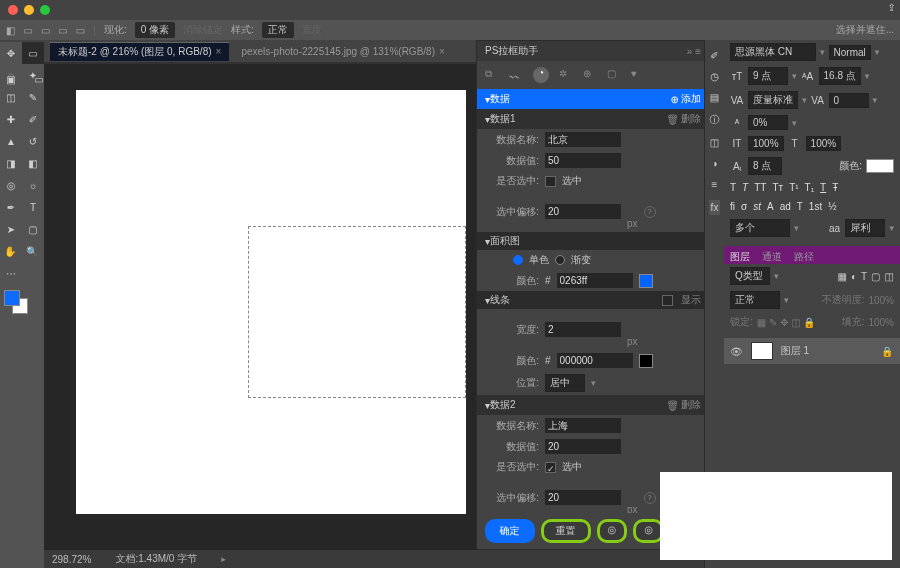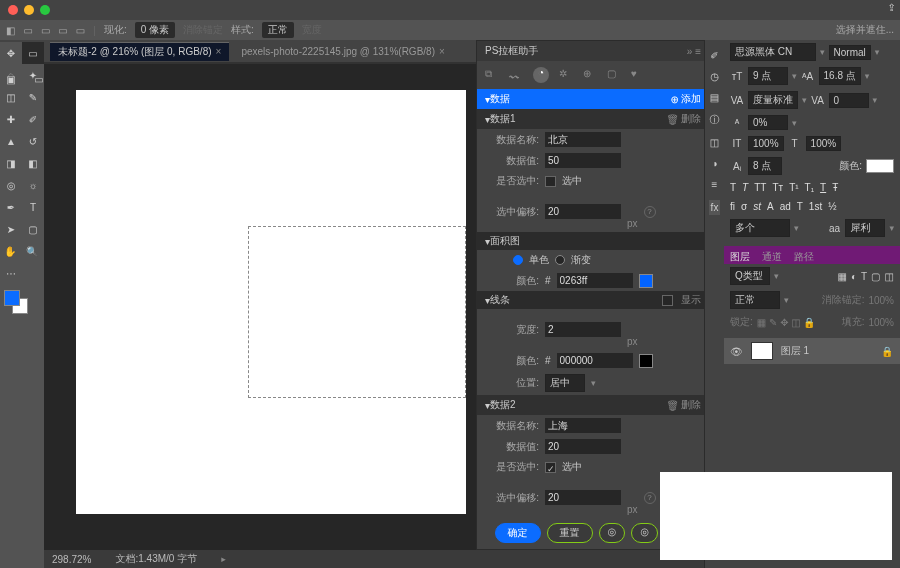--- a/index.html
+++ b/index.html
@@ -421,7 +421,7 @@
   <div class="rrow" style="color:#777">
       <span class="rsel" style="min-width:50px">正常</span>
       <span class="swarrow">▾</span>
-      <span style="margin-left:auto">消除锚定:</span>
+      <span style="margin-left:auto">不透明度:</span>
       <span>100%</span>
     </div>
   <div class="rrow" style="color:#777">

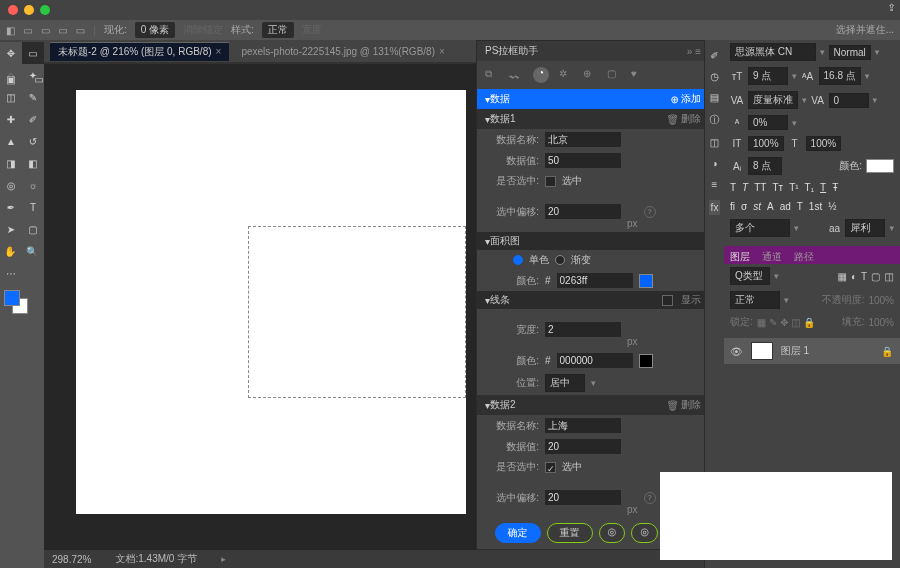--- a/index.html
+++ b/index.html
@@ -71,7 +71,7 @@
 .swatch{width:14px;height:14px;border:1px solid #888;display:inline-block;}
 .helper-body{flex:1;overflow:hidden;}
 .helper-footer{display:flex;gap:6px;justify-content:center;padding:6px;background:#434343;}
-.fbtn{border:1px solid #84cc16;background:#3a3a3a;color:#ccc;border-radius:10px;padding:2px 12px;min-width:34px;text-align:center;}
+.fbtn{border:3px solid #84cc16;background:#3a3a3a;color:#ccc;border-radius:10px;padding:2px 12px;min-width:34px;text-align:center;}
 .fbtn.primary{background:#0b6cff;border-color:#0b6cff;color:#fff;}
 .fbtn.icon{min-width:26px;padding:2px 8px;}
 .helpq{width:12px;height:12px;border:1px solid #666;border-radius:50%;text-align:center;line-height:10px;color:#888;font-size:8px;}

